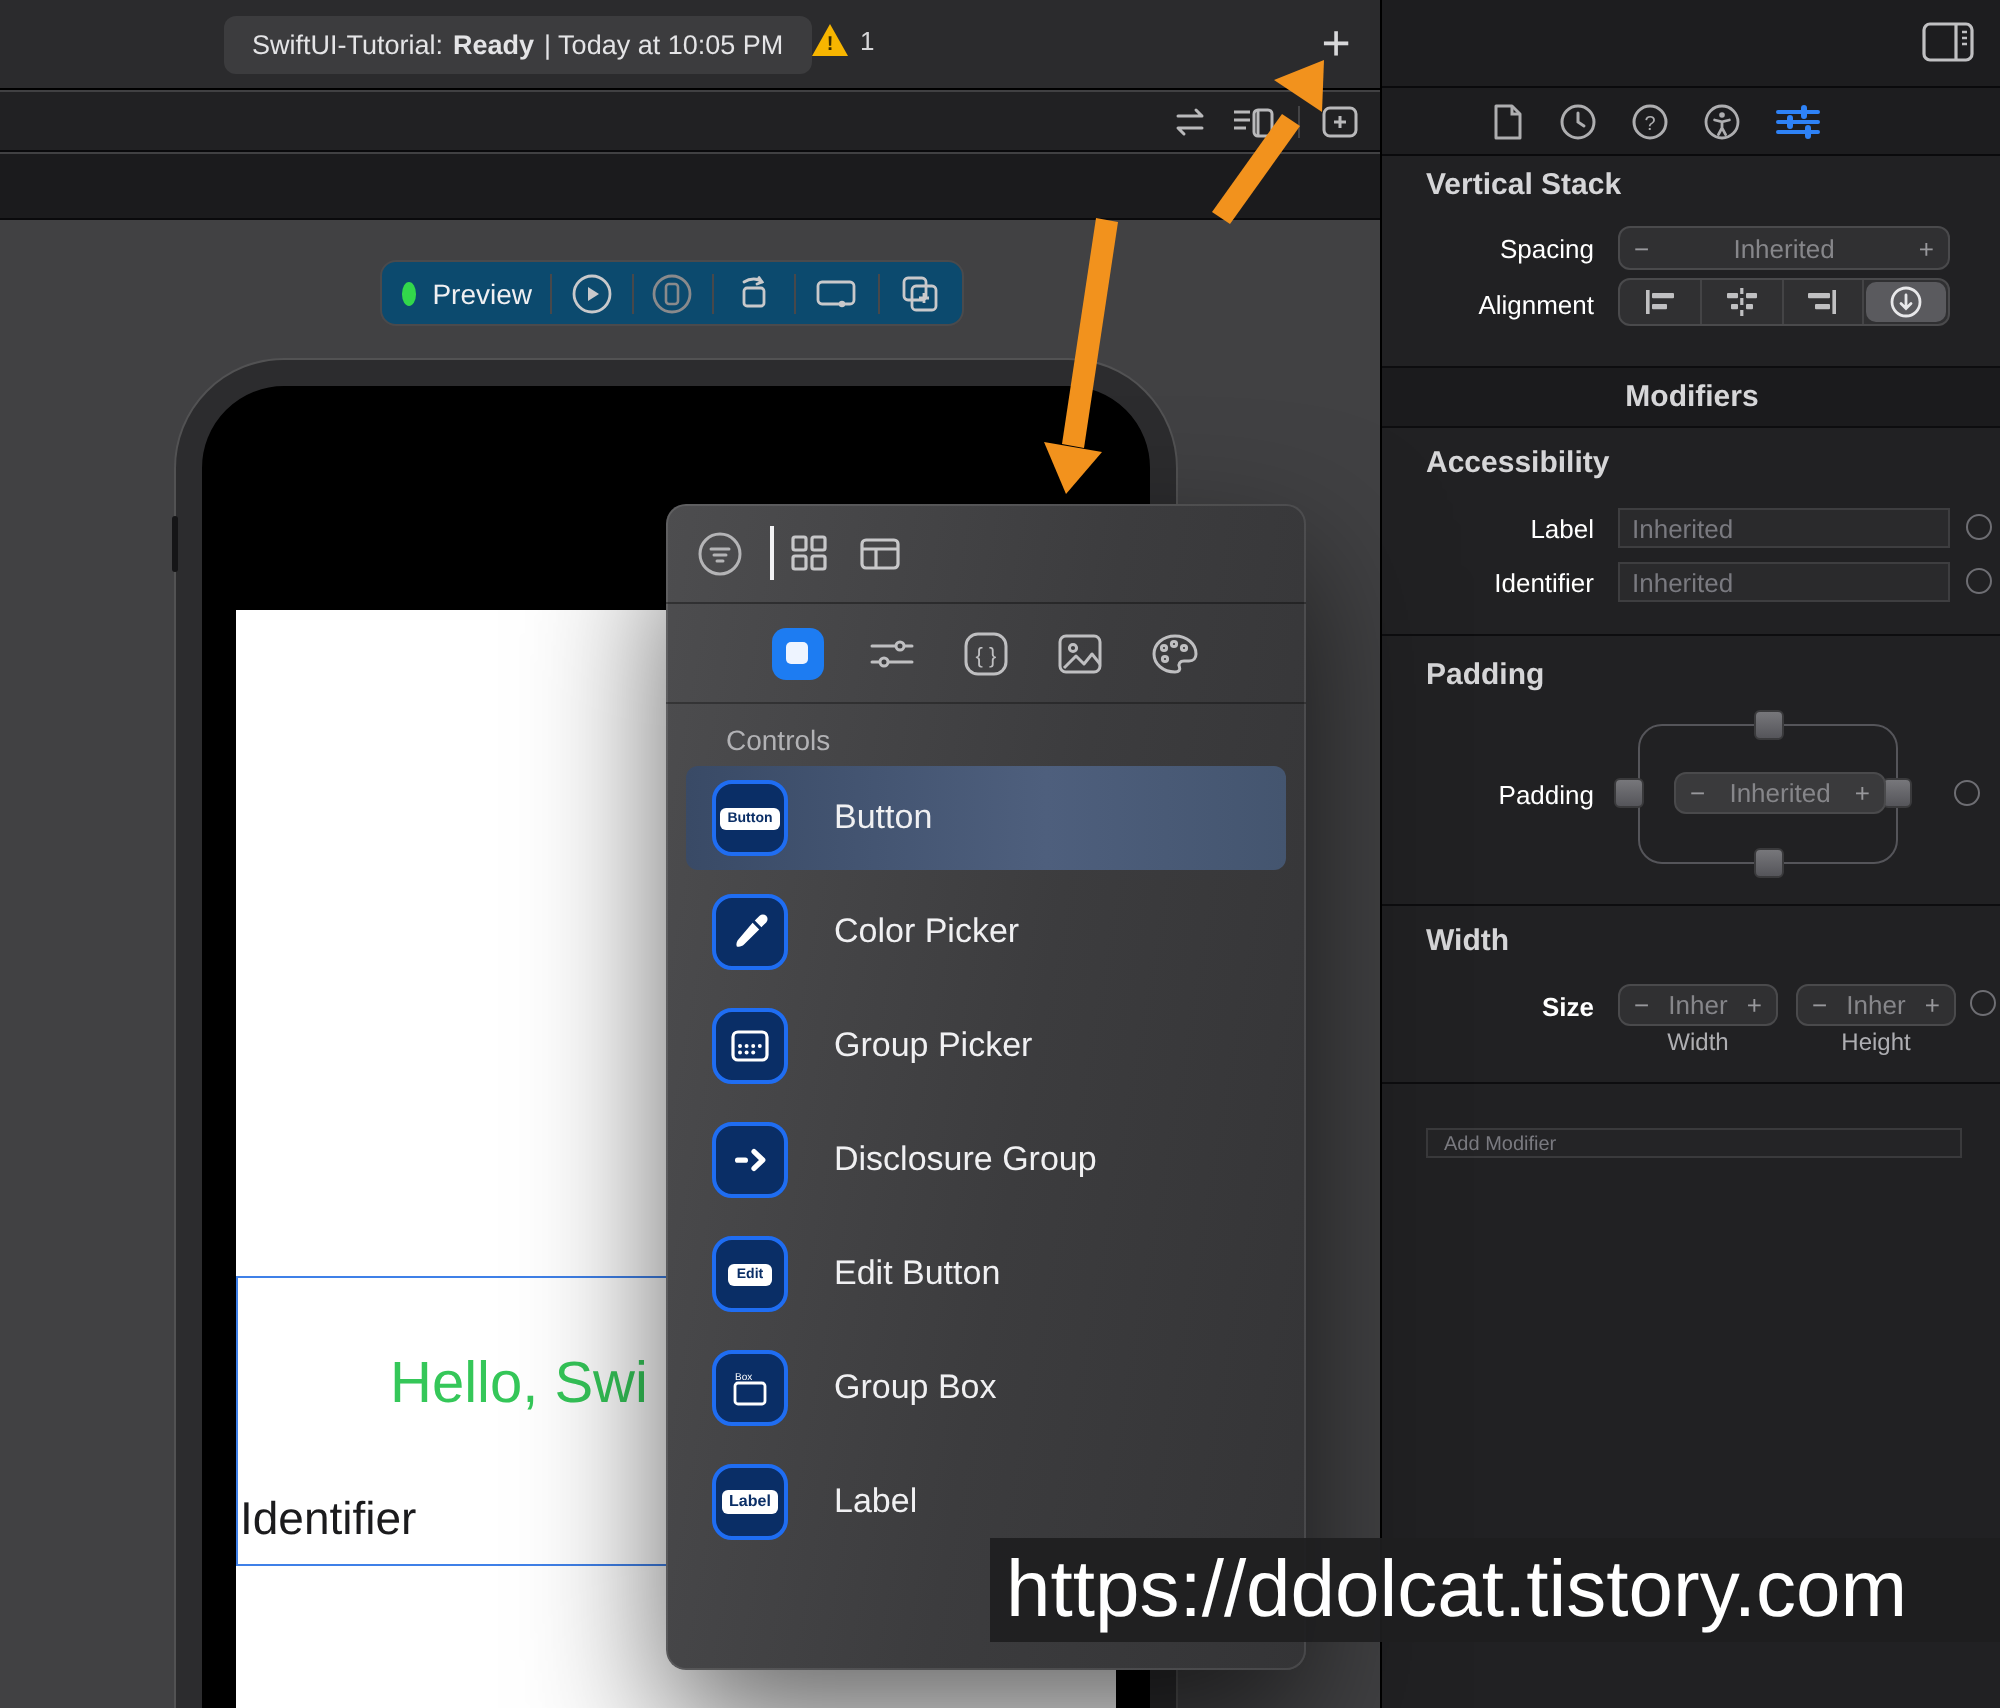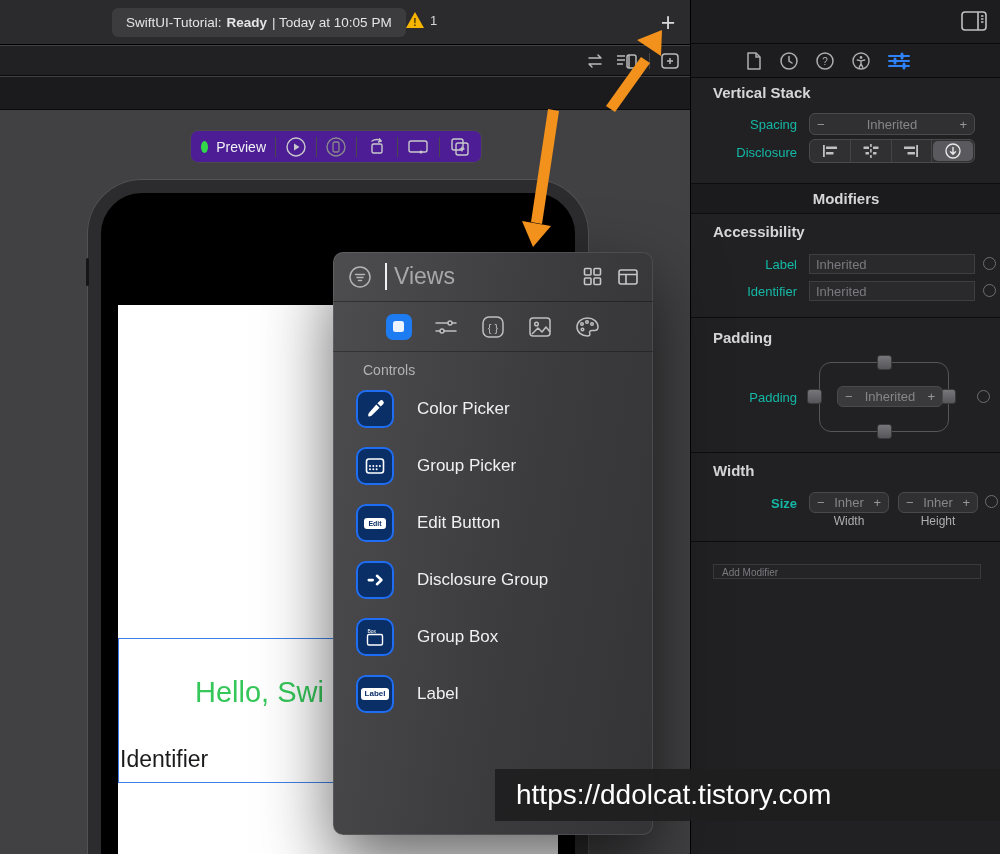--- a/index.html
+++ b/index.html
@@ -50,7 +50,7 @@
     display:flex; align-items:center; justify-content:center; gap:16px; padding-right:36px; }
   .sidebar-toggle { position:absolute; right:12px; top:9px; }
   .sec-h { position:absolute; color:#d6d6d8; font-weight:700; font-size:15px; }
-  .flabel { position:absolute; color:#14b8a6; font-size:13px; text-align:right; width:106px; left:0; }
+  .flabel { position:absolute; color:#ffffff; font-size:13px; text-align:right; width:106px; left:0; }
   .stepper { position:absolute; height:22px; background:#303032; border:1px solid #4a4a4c; border-radius:6px;
     display:flex; align-items:center; padding:0 7px; color:#98989c; font-size:13px; }
   .stepper .val { flex:1; text-align:center; color:#86868a; font-size:13px; overflow:hidden; }

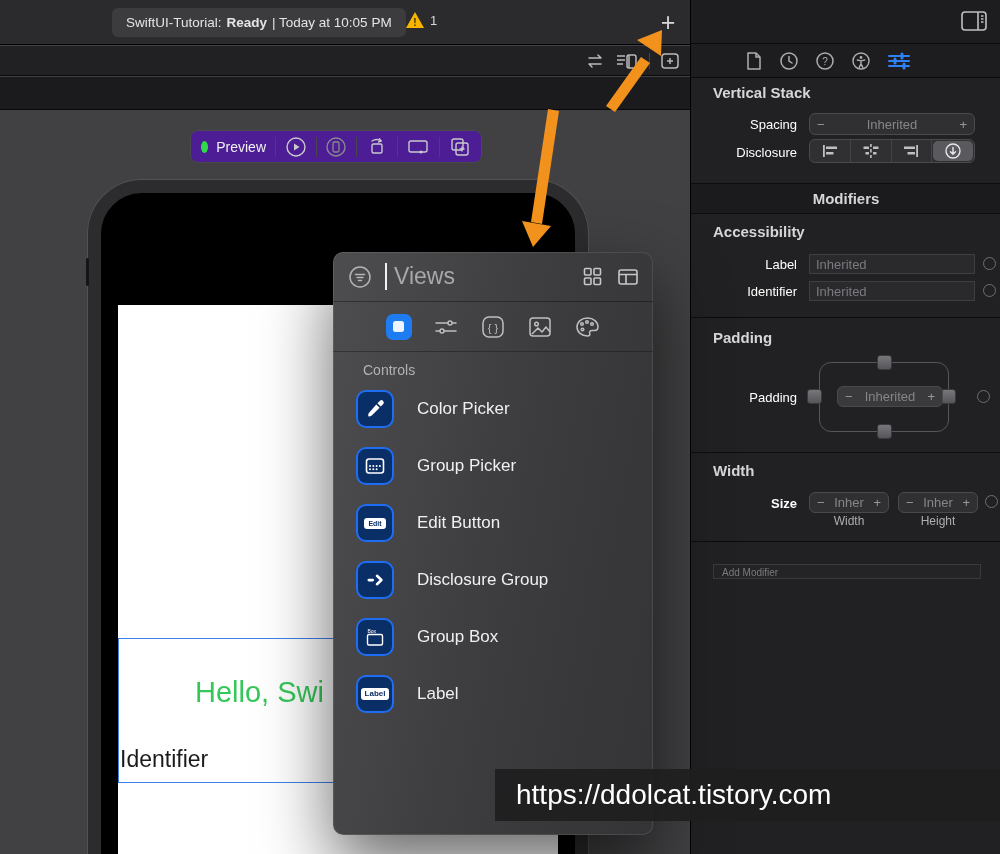--- a/index.html
+++ b/index.html
@@ -27,7 +27,7 @@
   .icon-btn { display:flex; align-items:center; justify-content:center; color:#b9b9bb; }
 
   
-  .preview-bar { position:absolute; left:190px; top:130px; width:292px; height:33px; background:#4c1d95;
+  .preview-bar { position:absolute; left:190px; top:130px; width:292px; height:33px; background:#0c4a6e;
     border:1px solid #4a4a4c; border-radius:8px; display:flex; align-items:center; padding:0 10px; }
   .preview-bar .seg-div { width:1px; height:20px; background:#48484a; margin:0 9px; }
   .green-dot { width:12px; height:12px; border-radius:50%; background:#32d74b; margin-right:8px; }

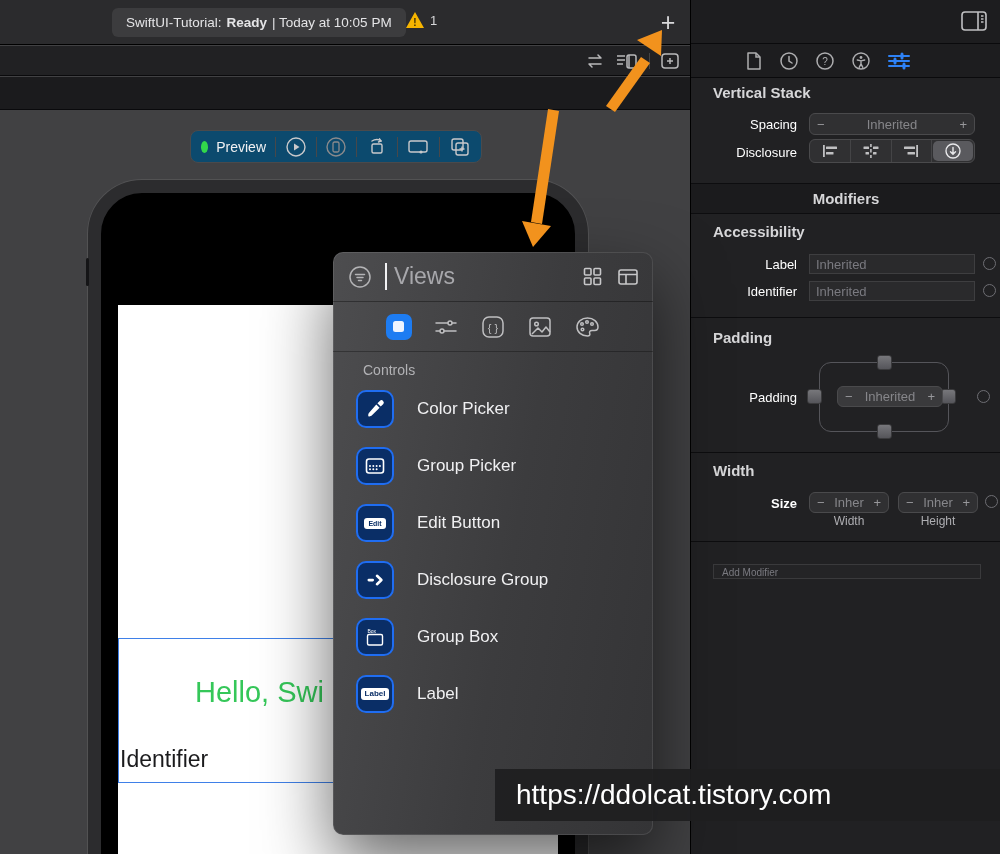--- a/index.html
+++ b/index.html
@@ -263,7 +263,7 @@
       <span>+</span>
     </div>
 
-    <div class="flabel" style="top:145px;">Disclosure</div>
+    <div class="flabel" style="top:145px;">Alignment</div>
     <div class="seg-ctrl" style="left:118px; top:139px; width:166px;">
       <span class="seg">
         <svg width="20" height="16" viewBox="0 0 20 16">

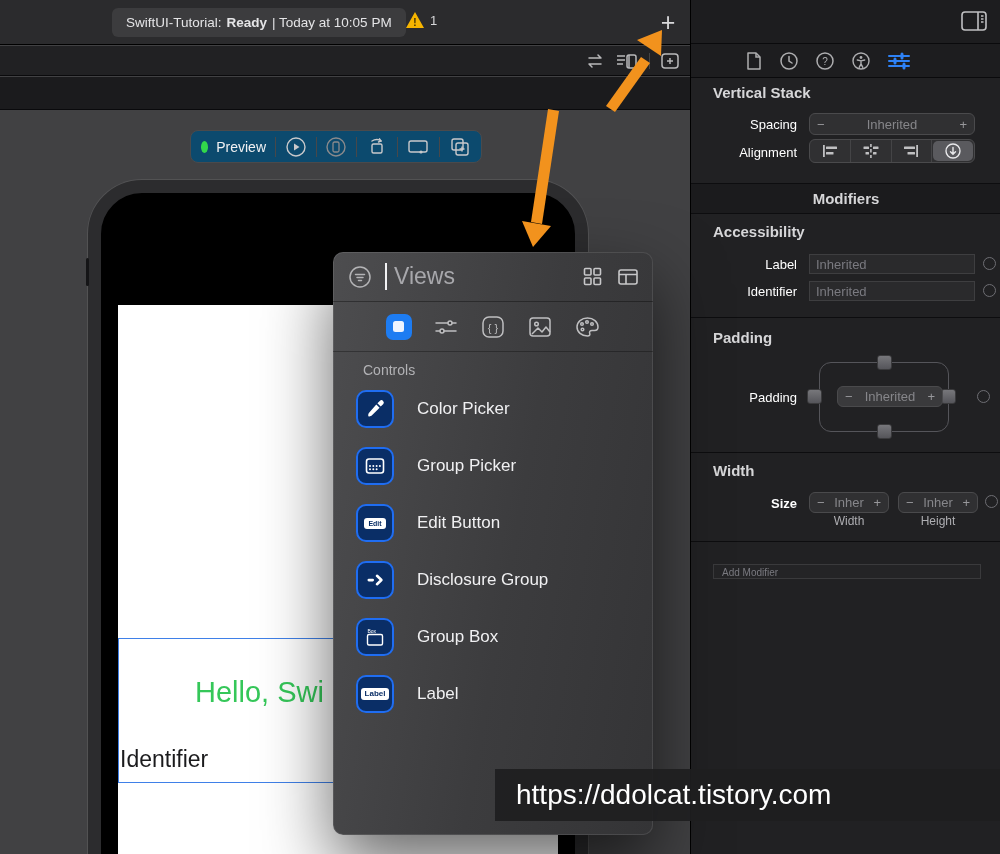--- a/index.html
+++ b/index.html
@@ -363,7 +363,6 @@
           </svg>
       </span>
       <span class="caret"></span>
-      <span class="lib-search-ph">Views</span>
       <span class="icon-btn" style="margin-right:14px;">
         <svg width="21" height="21" viewBox="0 0 21 21">
             <g stroke="#c7c7c9" stroke-width="1.6" fill="none">

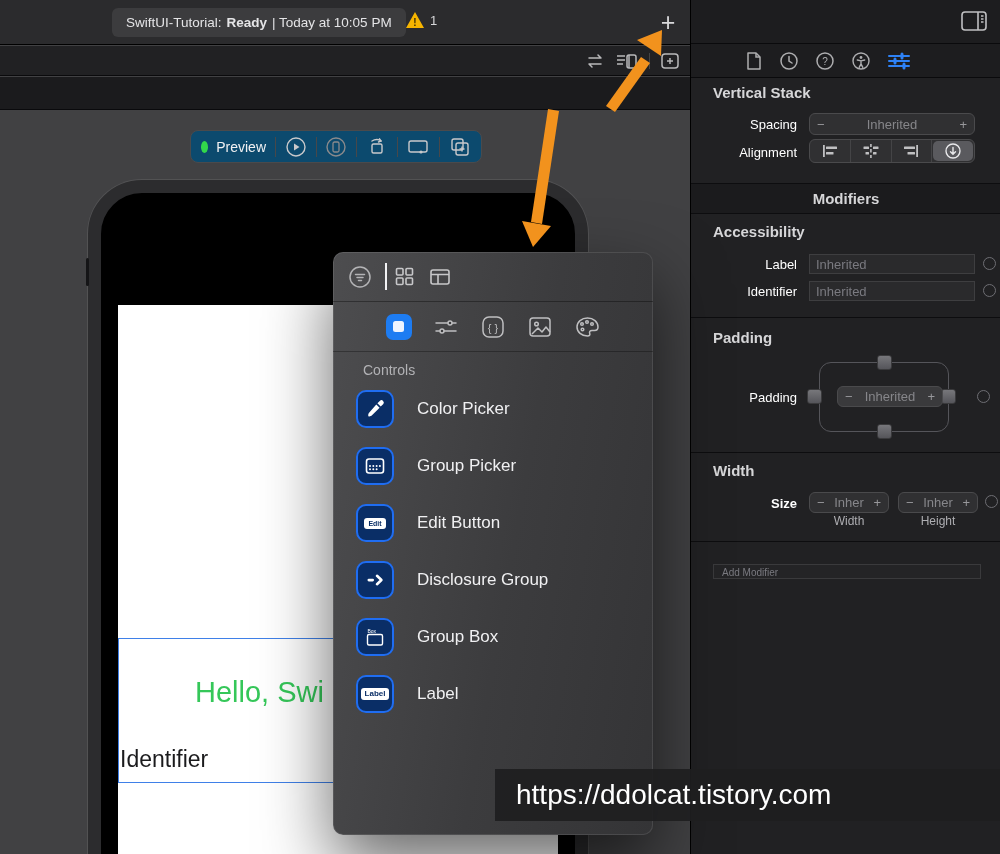--- a/index.html
+++ b/index.html
@@ -426,6 +426,12 @@
 
     <div class="lib-section">Controls</div>
     <div class="lib-rows">
+        <div class="lib-row sel">
+    <span class="tile">
+            <span class="tile-pill">Button</span>
+          </span>
+    <span class="lib-label">Button</span>
+  </div>
         <div class="lib-row">
     <span class="tile">
             <svg width="24" height="24" viewBox="0 0 24 24">

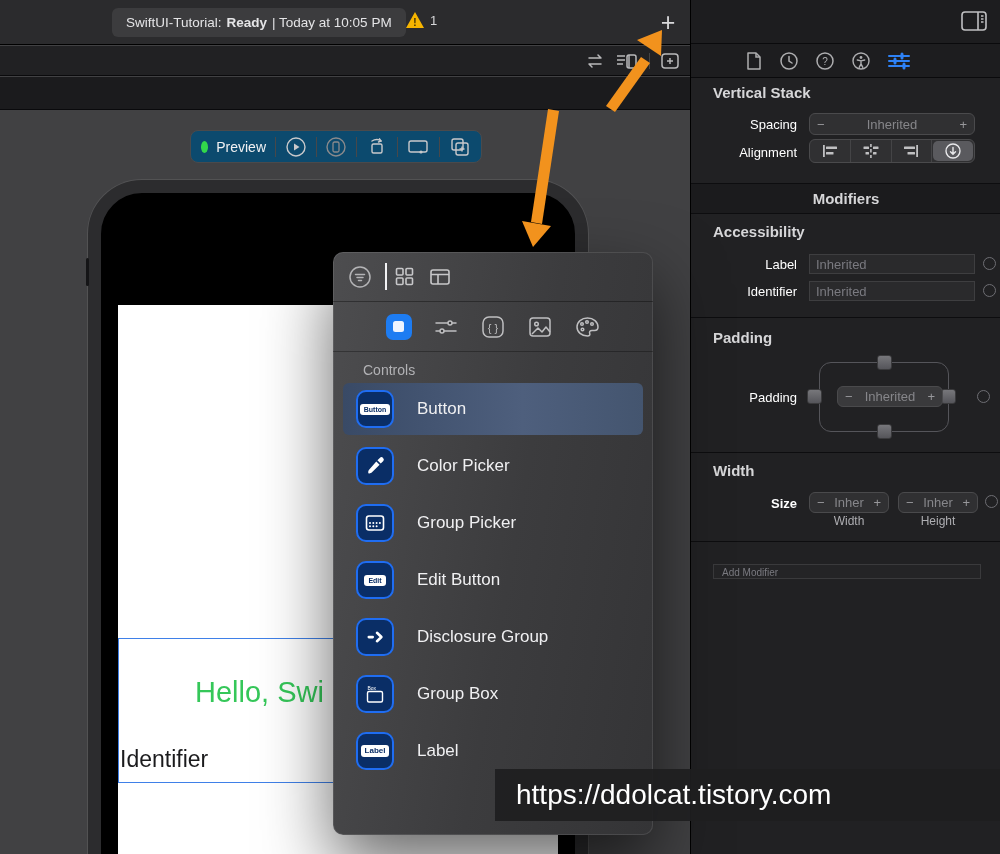--- a/index.html
+++ b/index.html
@@ -460,18 +460,18 @@
   </div>
         <div class="lib-row">
     <span class="tile">
-            <span class="tile-pill">Edit</span>
-          </span>
-    <span class="lib-label">Edit Button</span>
-  </div>
-        <div class="lib-row">
-    <span class="tile">
             <svg width="24" height="24" viewBox="0 0 24 24">
               <rect x="4.5" y="10.8" width="6.5" height="2.6" rx="1.3" fill="#fff"></rect>
               <path d="M14 7.8l4.4 4.2-4.4 4.2" stroke="#fff" stroke-width="2.6" fill="none" stroke-linecap="round" stroke-linejoin="round"></path>
             </svg>
           </span>
     <span class="lib-label">Disclosure Group</span>
+  </div>
+        <div class="lib-row">
+    <span class="tile">
+            <span class="tile-pill">Edit</span>
+          </span>
+    <span class="lib-label">Edit Button</span>
   </div>
         <div class="lib-row">
     <span class="tile">

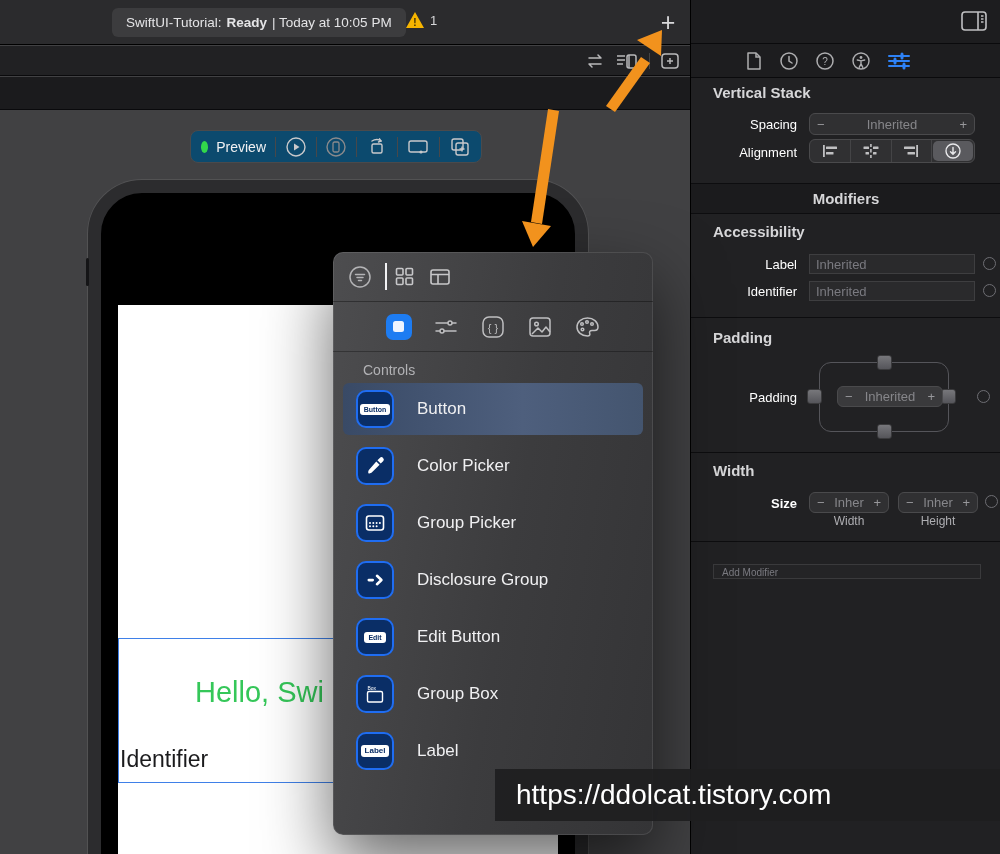--- a/index.html
+++ b/index.html
@@ -94,7 +94,7 @@
 
   
   .watermark { position:absolute; left:495px; top:769px; width:505px; height:52px; background:rgba(30,30,32,0.92);
-    display:flex; align-items:center; color:#fff; font-size:28px; padding-left:21px; white-space:nowrap; z-index:60; }
+    display:flex; align-items:center; color:#fff; font-size:40px; padding-left:8px; white-space:nowrap; z-index:60; }
   .arrows { position:absolute; left:0; top:0; width:1000px; height:854px; pointer-events:none; z-index:70; }
   svg { display:block; }
 </style>

